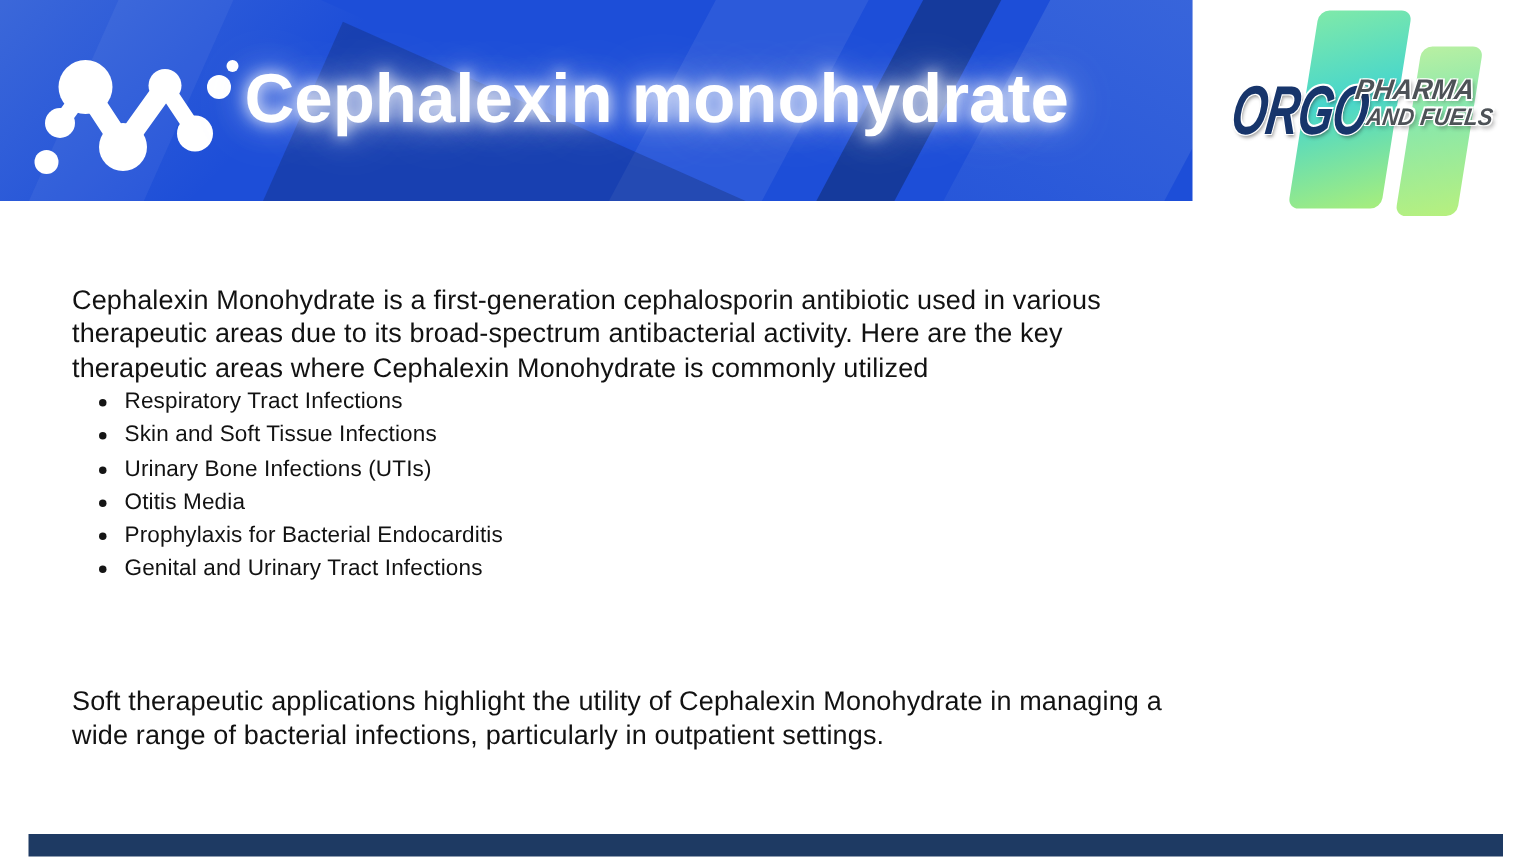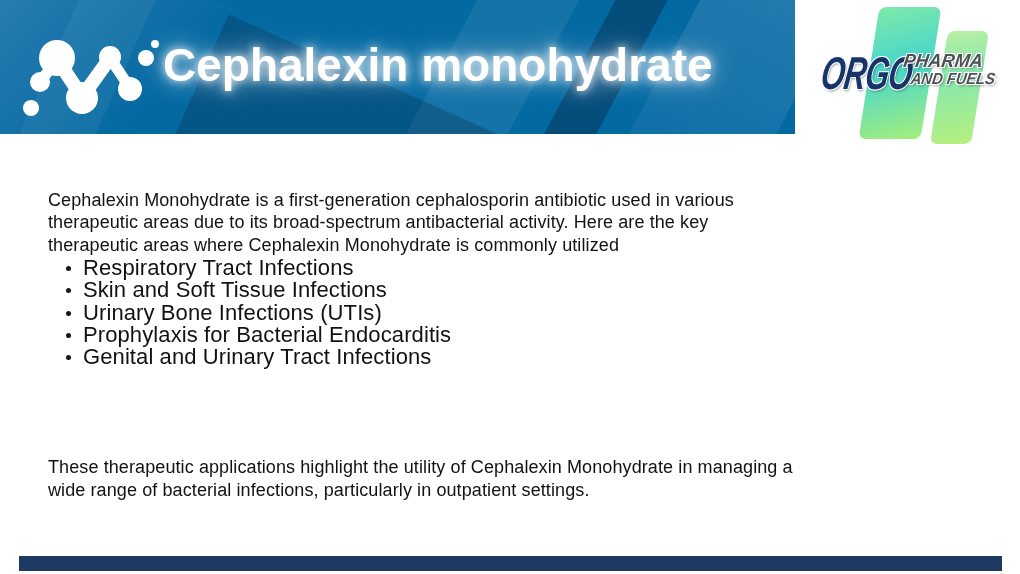--- a/index.html
+++ b/index.html
@@ -11,7 +11,7 @@
   
   .header{
     position:absolute;left:0;top:0;width:795px;height:134px;
-    background:#0369a1;overflow:hidden;
+    background:#1d4ed8;overflow:hidden;
   }
   .deco{position:absolute;pointer-events:none;}
   .d1{left:-50px;top:-40px;width:280px;height:320px;

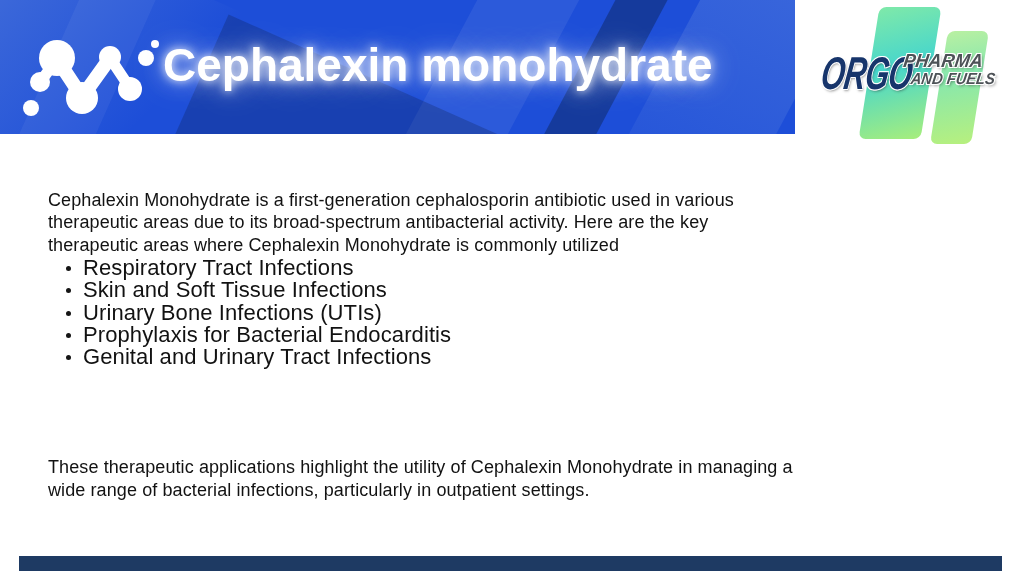--- a/index.html
+++ b/index.html
@@ -55,7 +55,7 @@
   }
   .bullets{
     position:absolute;left:66px;top:257px;margin:0;padding:0;list-style:none;
-    font-size:22px;color:#121212;letter-spacing:.1px;
+    font-size:15px;color:#121212;letter-spacing:.1px;
   }
   .bullets li{line-height:22.3px;padding-left:17px;position:relative;}
   .bullets li::before{

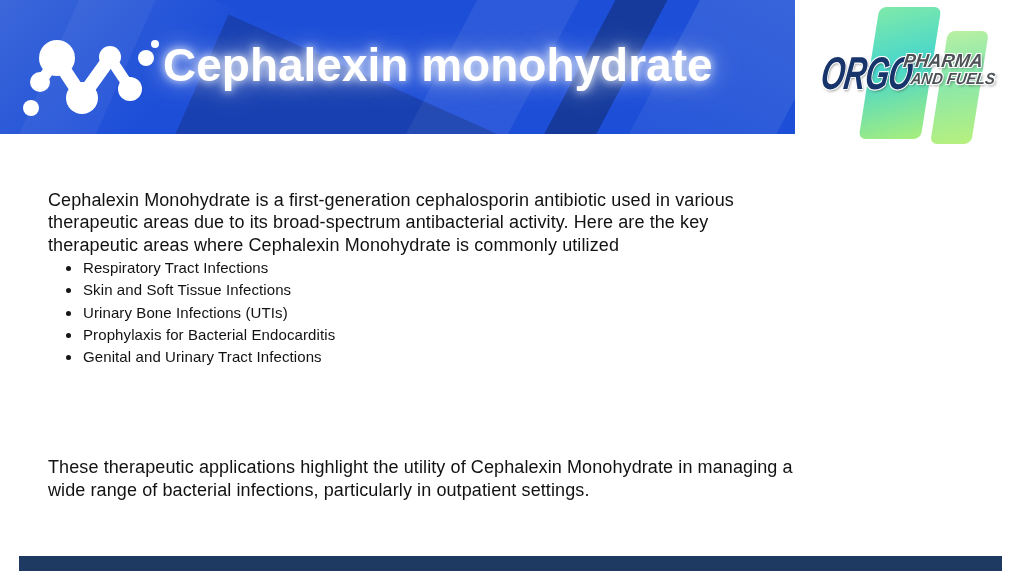--- a/index.html
+++ b/index.html
@@ -116,6 +116,7 @@
     <li>Respiratory Tract Infections</li>
     <li>Skin and Soft Tissue Infections</li>
     <li>Urinary Bone Infections (UTIs)</li>
+    <li>Otitis Media</li>
     <li>Prophylaxis for Bacterial Endocarditis</li>
     <li>Genital and Urinary Tract Infections</li>
   </ul>

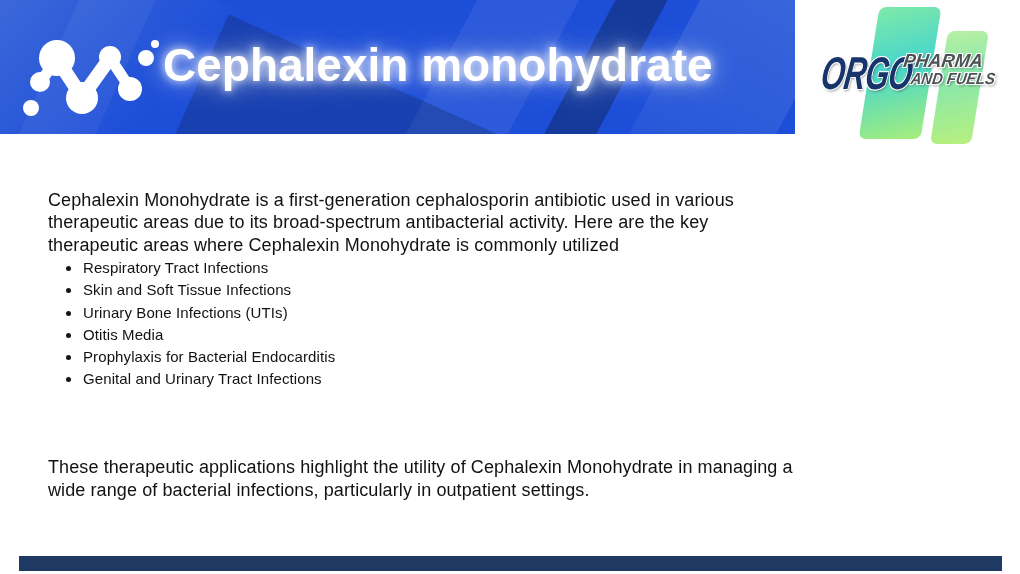--- a/index.html
+++ b/index.html
@@ -121,7 +121,7 @@
     <li>Genital and Urinary Tract Infections</li>
   </ul>
 
-<div class="closing">These therapeutic applications highlight the utility of Cephalexin Monohydrate in managing a
+<div class="closing">Soft therapeutic applications highlight the utility of Cephalexin Monohydrate in managing a
 wide range of bacterial infections, particularly in outpatient settings.</div>
 
 <div class="footer-bar"></div>

